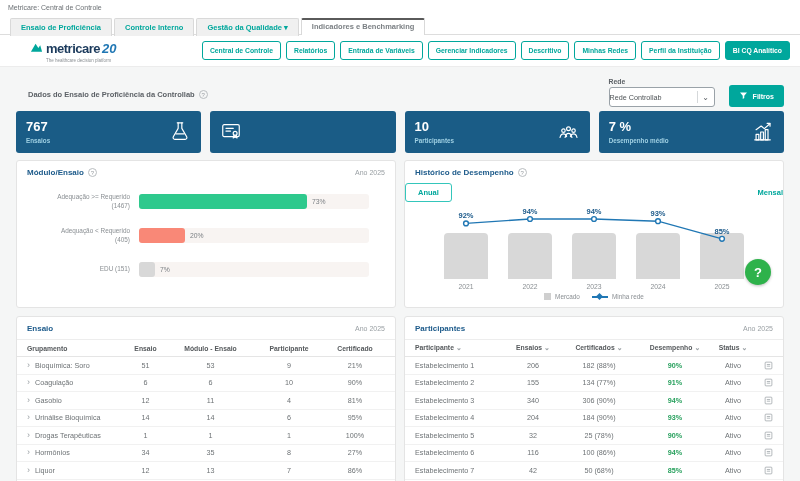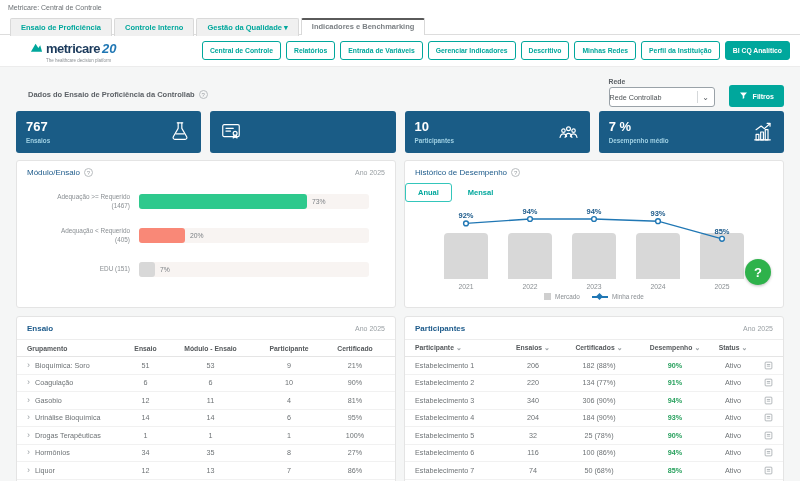--- a/index.html
+++ b/index.html
@@ -54,7 +54,7 @@
   .panels-row { display:flex; gap:8px; margin-top:7px; }
   .panel { flex:1; background:#fff; border:1px solid #e4e4e4; border-radius:3px; height:148px; position:relative; }
   .panel-head { display:flex; align-items:center; gap:4px; padding:7px 10px 4px; }
-  .panel-title { font-size:8px; font-weight:normal; color:#1c5a8a; }
+  .panel-title { font-size:8px; font-weight:bold; color:#1c5a8a; }
   .panel-year { margin-left:auto; font-size:7px; color:#9aa0a4; }
   
   .mbars { padding:12px 26px 0 6px; display:flex; flex-direction:column; gap:17px; }

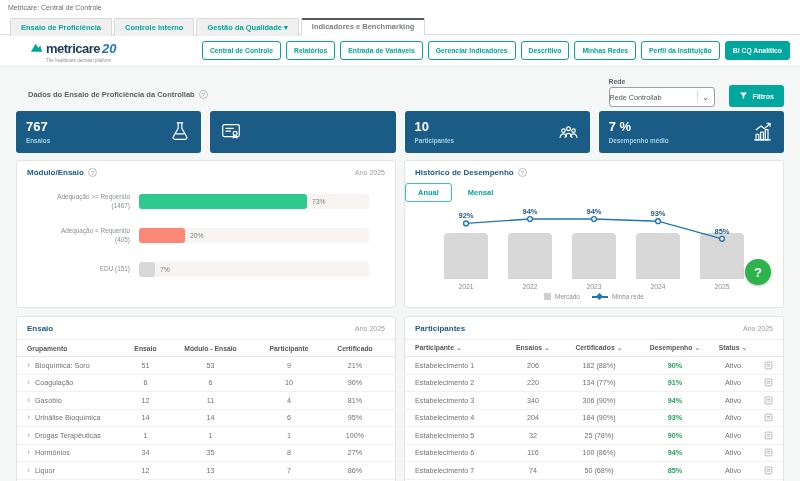--- a/index.html
+++ b/index.html
@@ -64,7 +64,7 @@
   .mbar { height:15px; border-radius:3px; }
   .mpct { font-size:6.8px; color:#7a7f83; margin-left:5px; }
   
-  .toggle-row { display:flex; justify-content:flex-start; align-items:center; gap:16px; height:22px; }
+  .toggle-row { display:flex; justify-content:space-between; align-items:center; gap:16px; height:22px; }
   .toggle-btn { font-size:7.5px; font-weight:bold; color:#00a79c; cursor:pointer; background:#fff; border:none;
     font-family:"Liberation Sans",sans-serif; }
   .toggle-btn.active { border:1px solid #34c6bb; border-radius:3px; padding:4px 12px; }

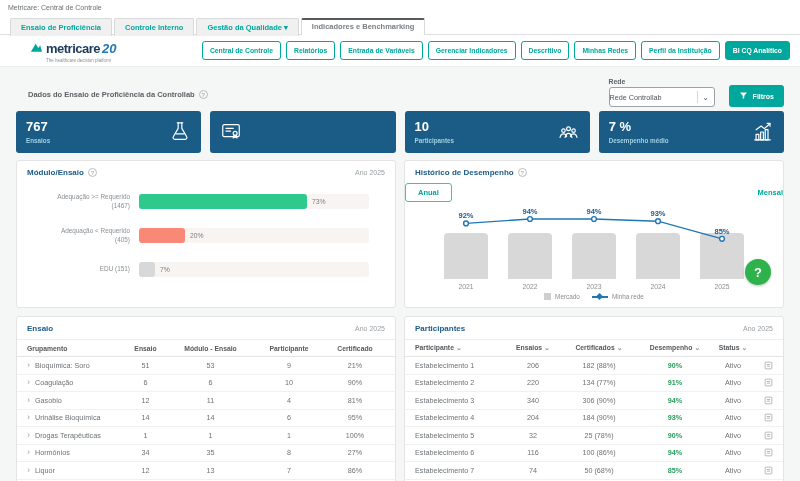--- a/index.html
+++ b/index.html
@@ -417,7 +417,7 @@
    </div>
           <div class="trow parts">
      <span class="cell first">Estabelecimento 2</span>
-     <span class="cell">220</span>
+     <span class="cell">155</span>
      <span class="cell">134 (77%)</span>
      <span class="cell perf" style="color:#27a05d">91%</span>
      <span class="cell">Ativo</span>

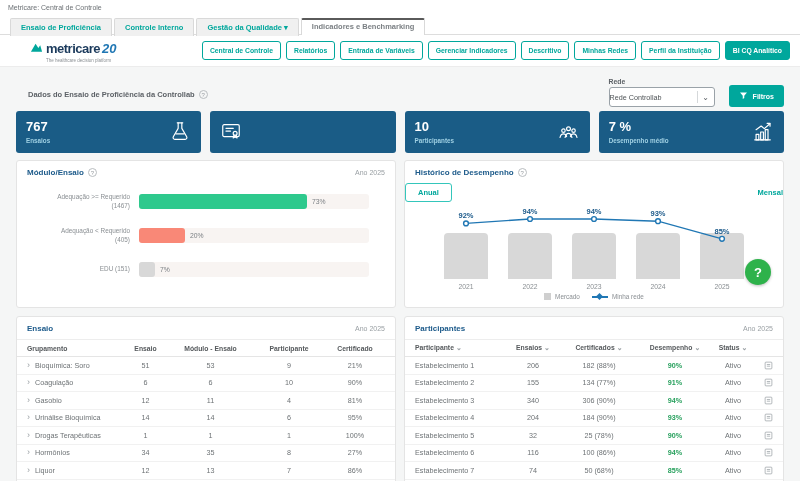--- a/index.html
+++ b/index.html
@@ -482,7 +482,7 @@
    </div>
           <div class="trow parts">
      <span class="cell first">Estabelecimento 7</span>
-     <span class="cell">74</span>
+     <span class="cell">42</span>
      <span class="cell">50 (68%)</span>
      <span class="cell perf" style="color:#27a05d">85%</span>
      <span class="cell">Ativo</span>

